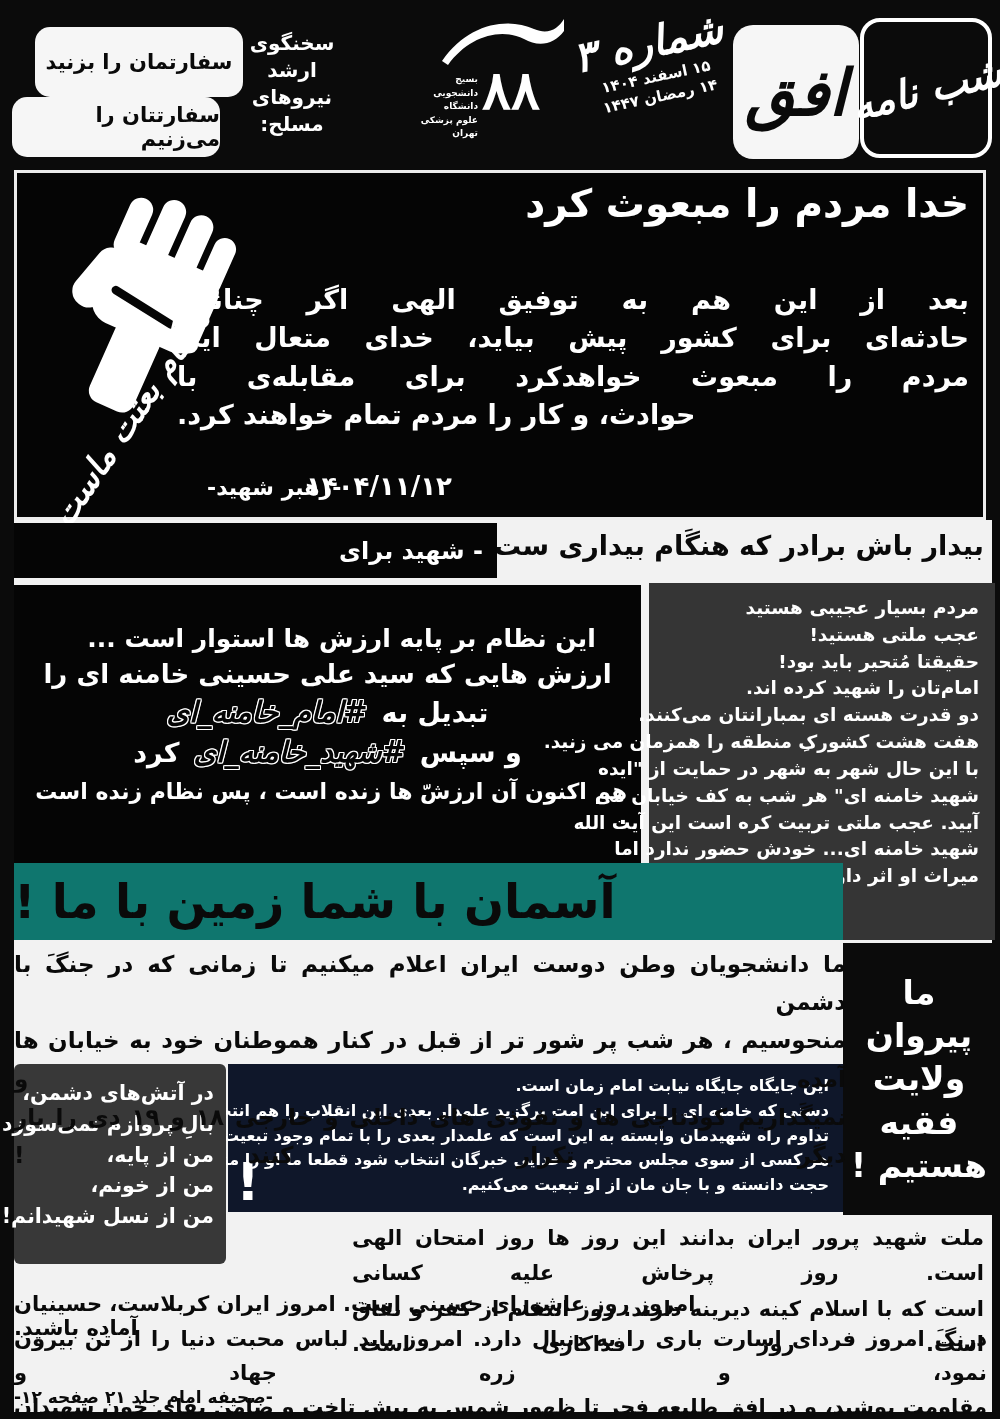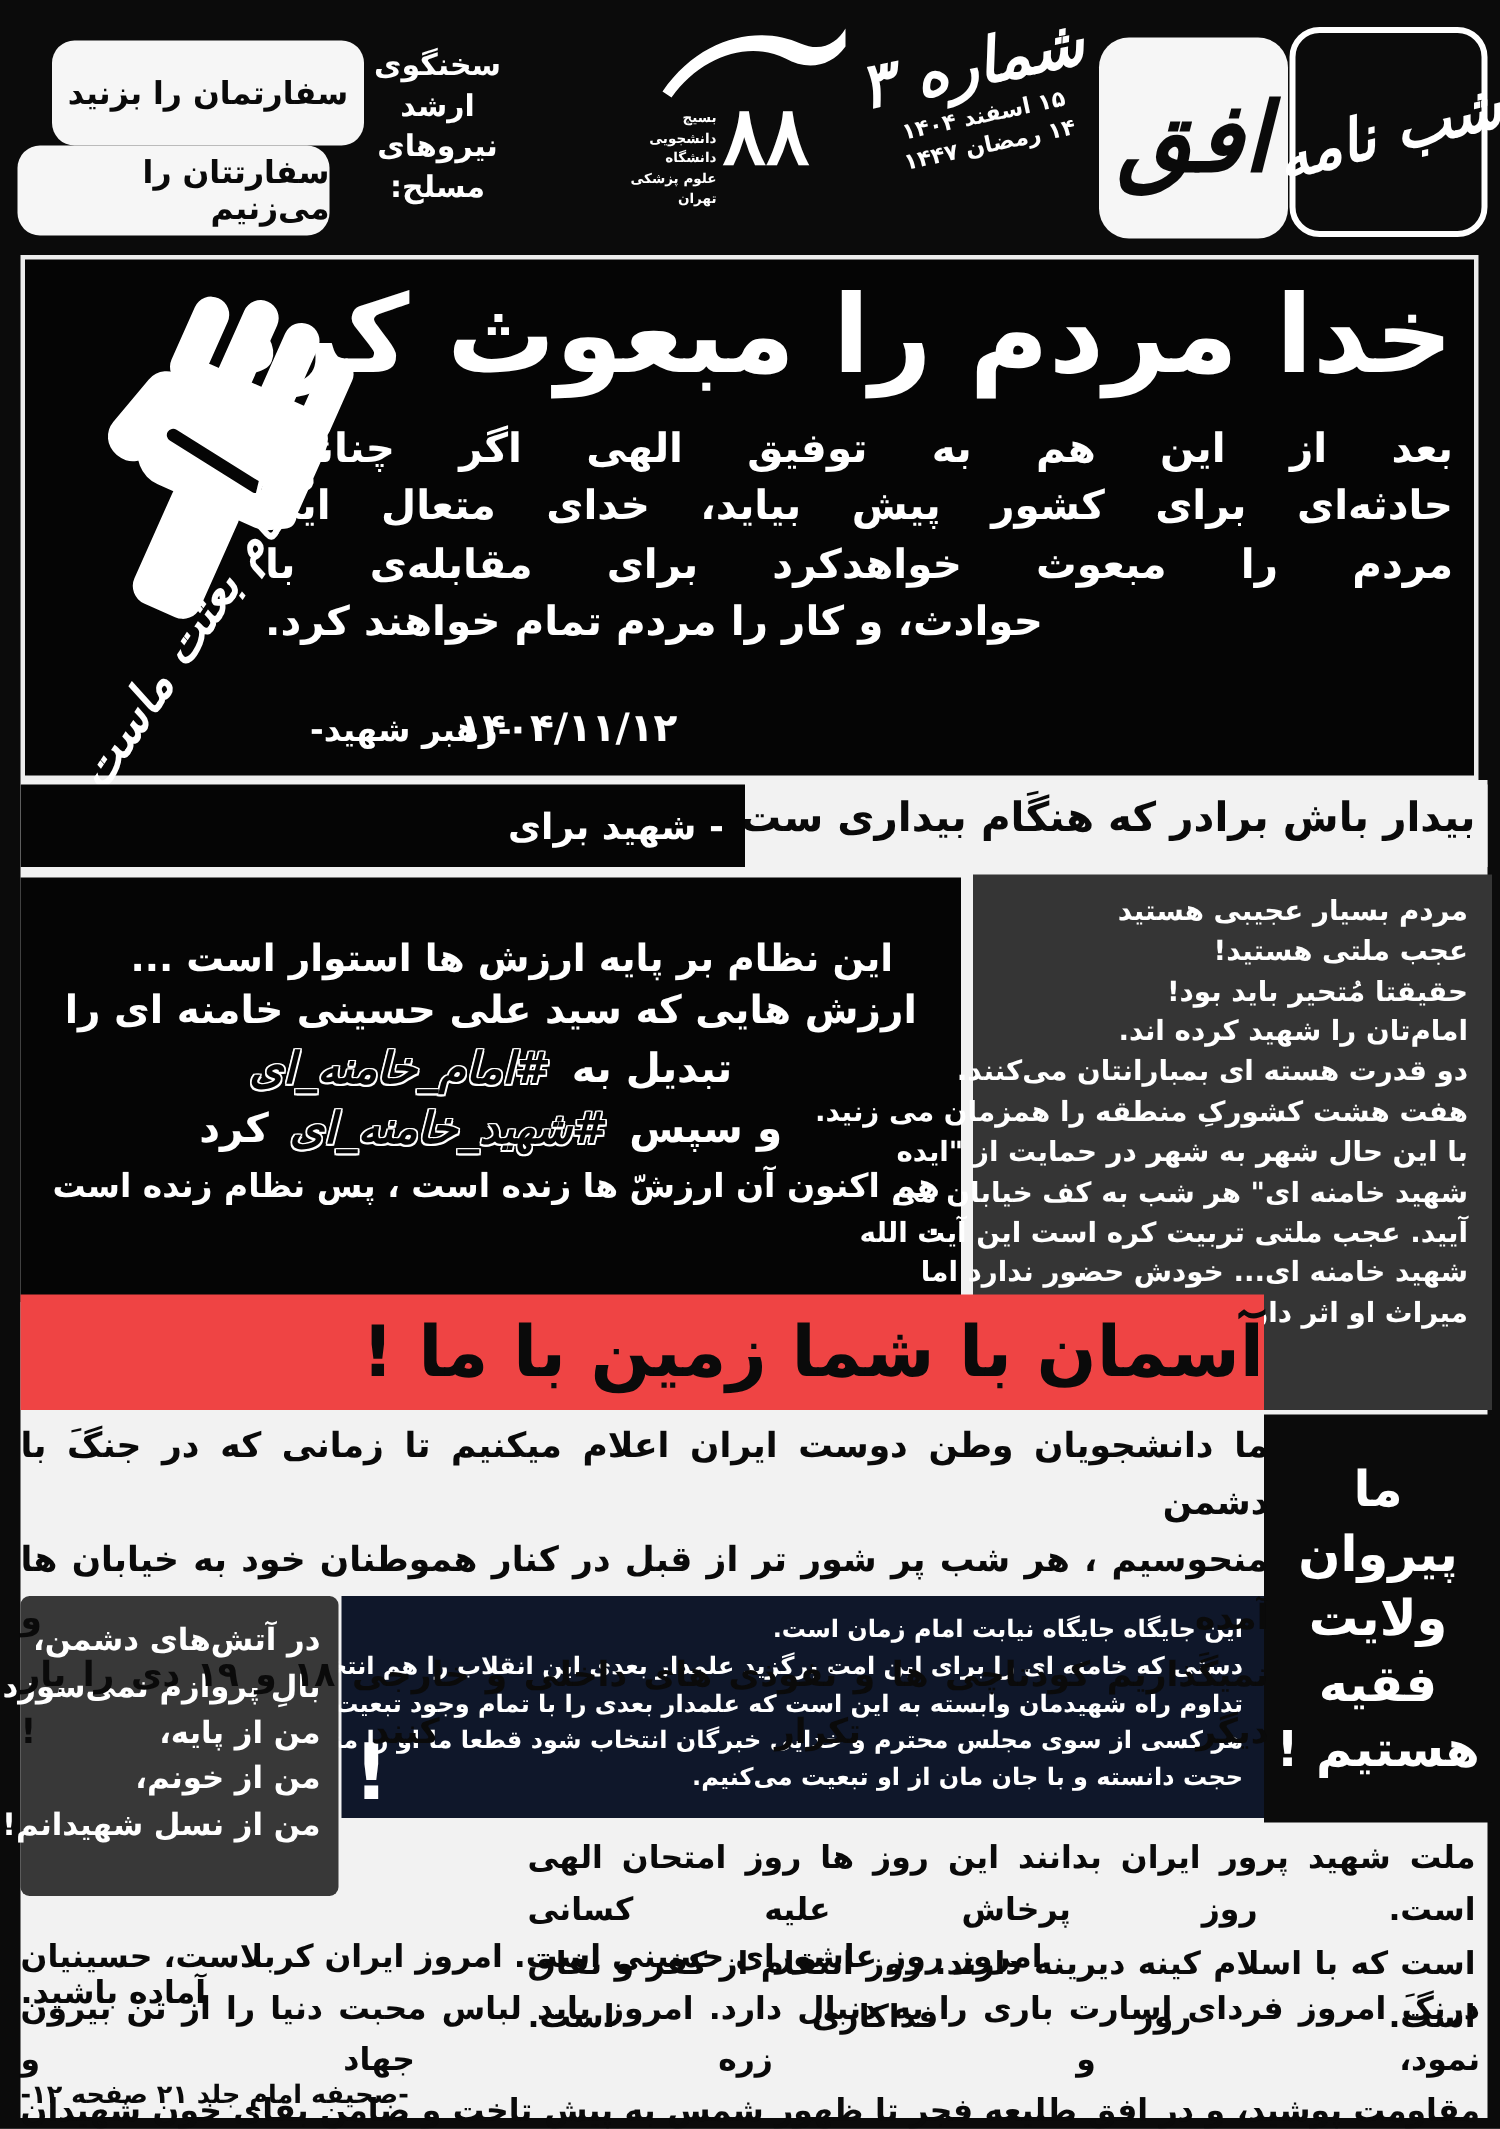--- a/index.html
+++ b/index.html
@@ -24,7 +24,7 @@
 
   
   .lead-box { left:14px; top:170px; width:972px; height:350px; background:#050505; border:3px solid #ededed; color:#fff; }
-  .lead-headline { position:absolute; right:14px; top:8px; font-size:72px; font-weight:900; white-space:nowrap;margin-left:20px; }
+  .lead-headline { position:absolute; right:14px; top:8px; font-size:39px; font-weight:900; white-space:nowrap;margin-left:20px; }
   .lead-body { position:absolute; right:14px; top:108px; width:792px; font-size:27px; font-weight:bold; line-height:1.42; }
   .jline { text-align:justify; text-align-last:justify; }
   .lline { direction:rtl; text-align:left; }

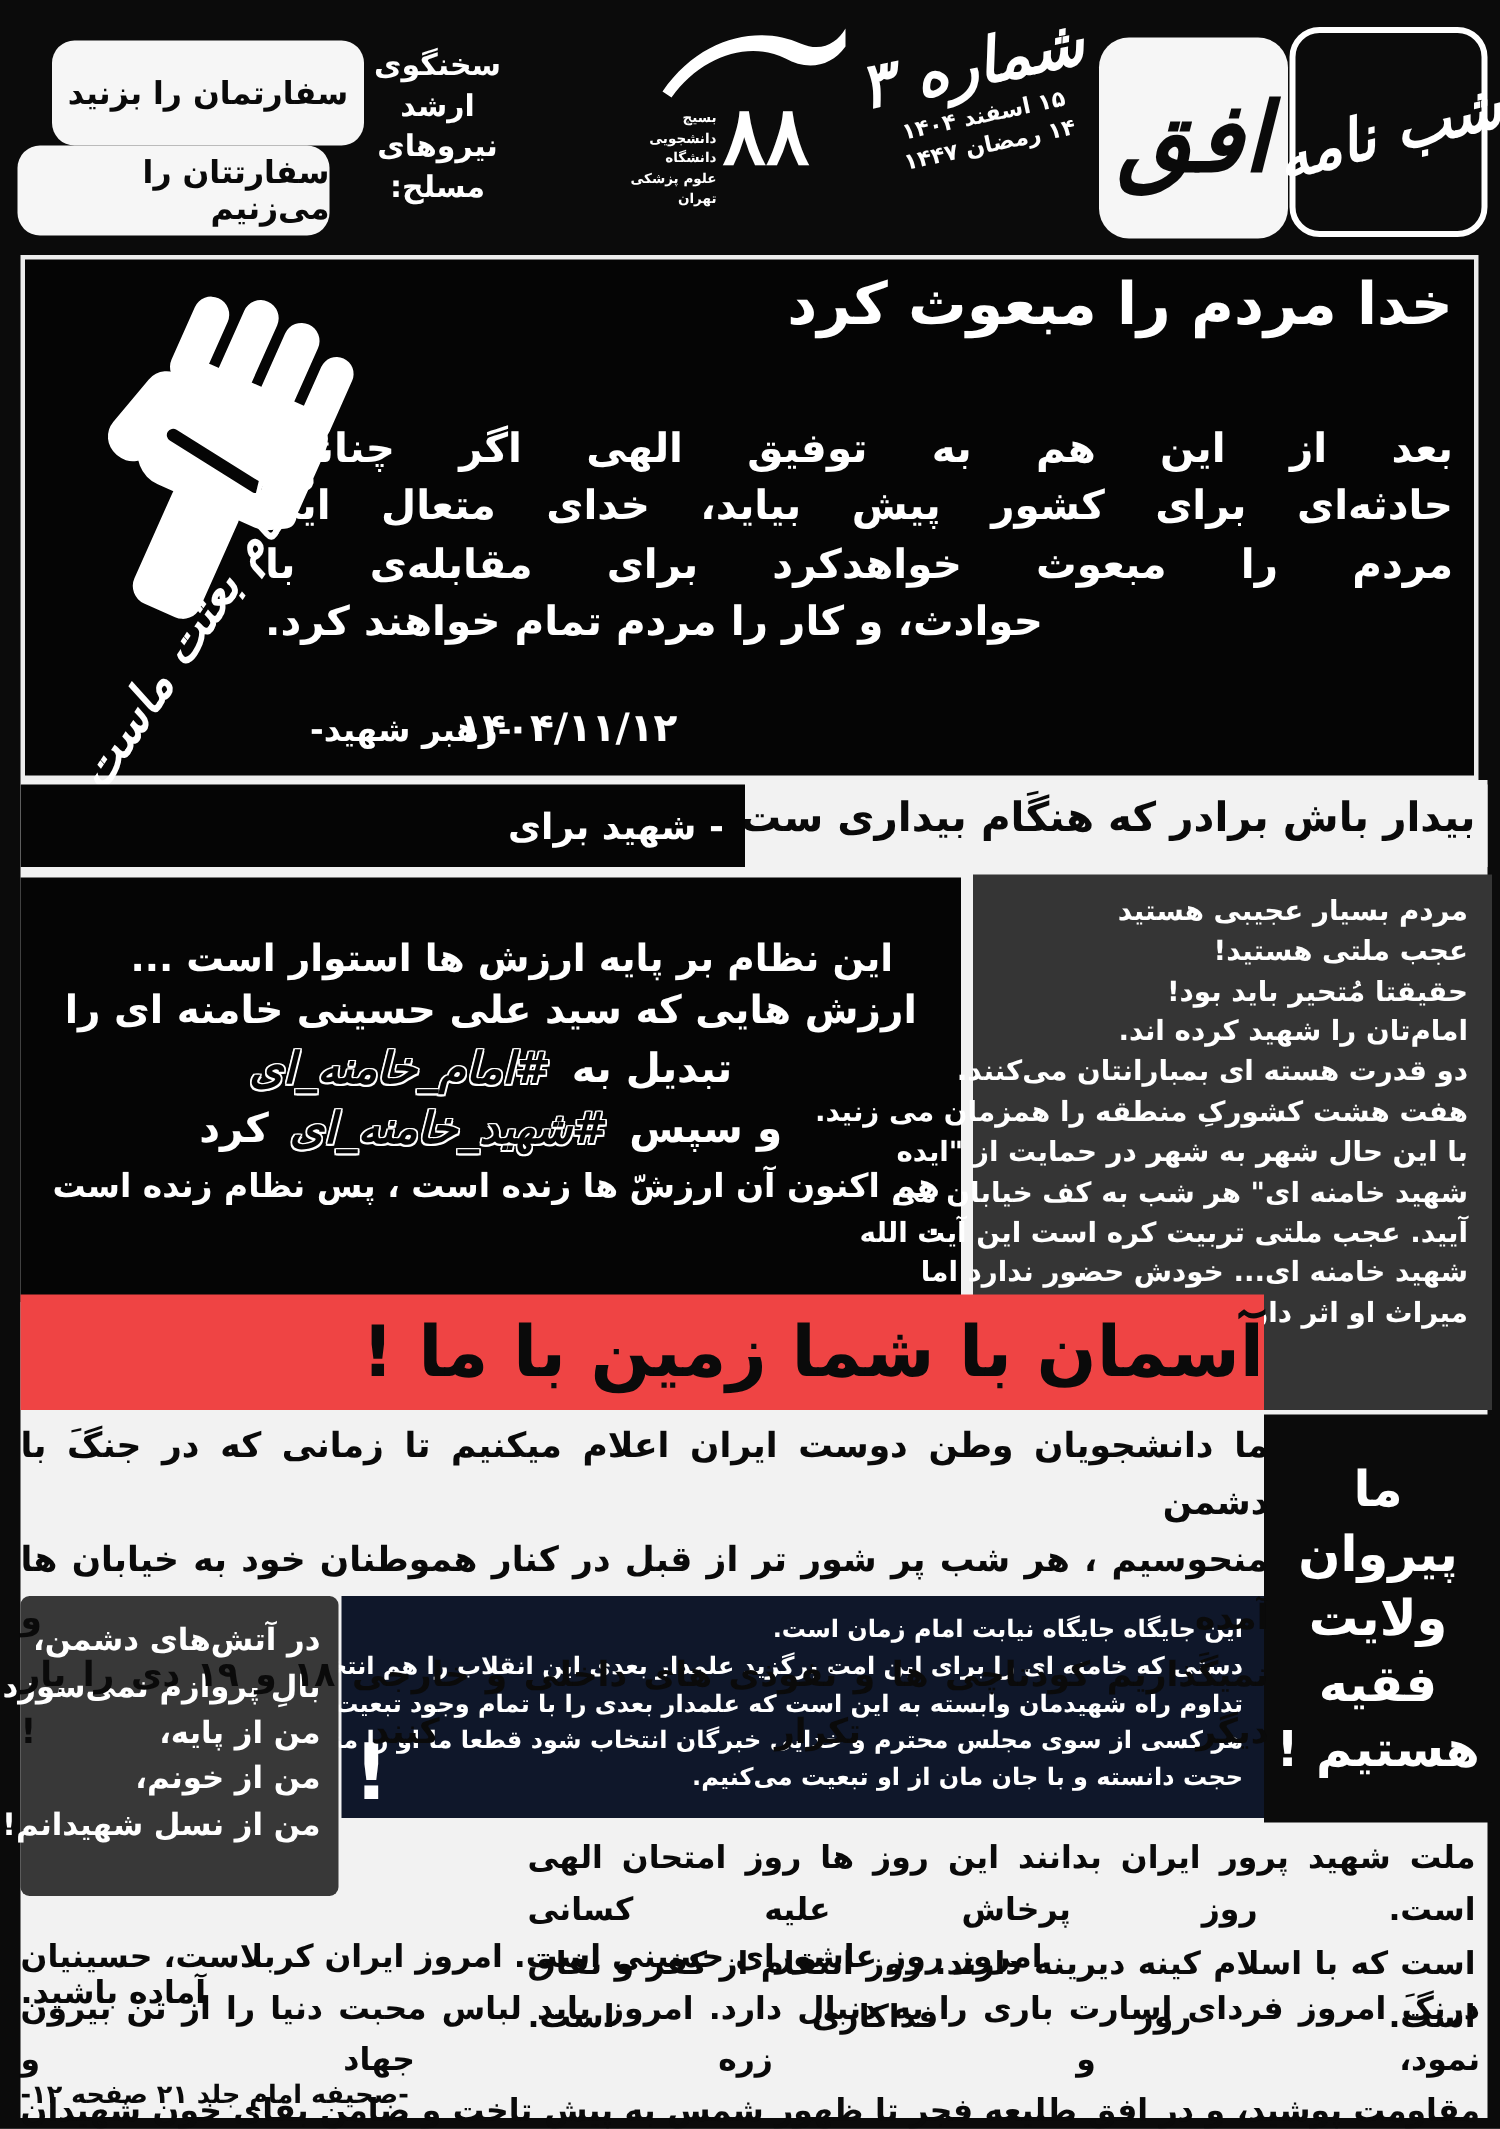--- a/index.html
+++ b/index.html
@@ -52,7 +52,7 @@
   .gray-hashtag { position:absolute; left:14px; bottom:8px; transform:rotate(-5deg); font-size:19px; font-weight:800; white-space:nowrap; }
 
   
-  .sky { left:14px; top:863px; width:829px; height:77px; background:#ef4444; z-index:5; display:flex; align-items:center; justify-content:flex-start; }
+  .sky { left:14px; top:863px; width:829px; height:77px; background:#0f766e; z-index:5; display:flex; align-items:center; justify-content:flex-end; }
   .sky-text { font-size:47px; font-weight:900; color:#0a0a0a; white-space:nowrap; }
   .students { left:14px; top:945px; width:832px; color:#0a0a0a; font-size:23px; font-weight:800; line-height:1.66; z-index:4; }
 

